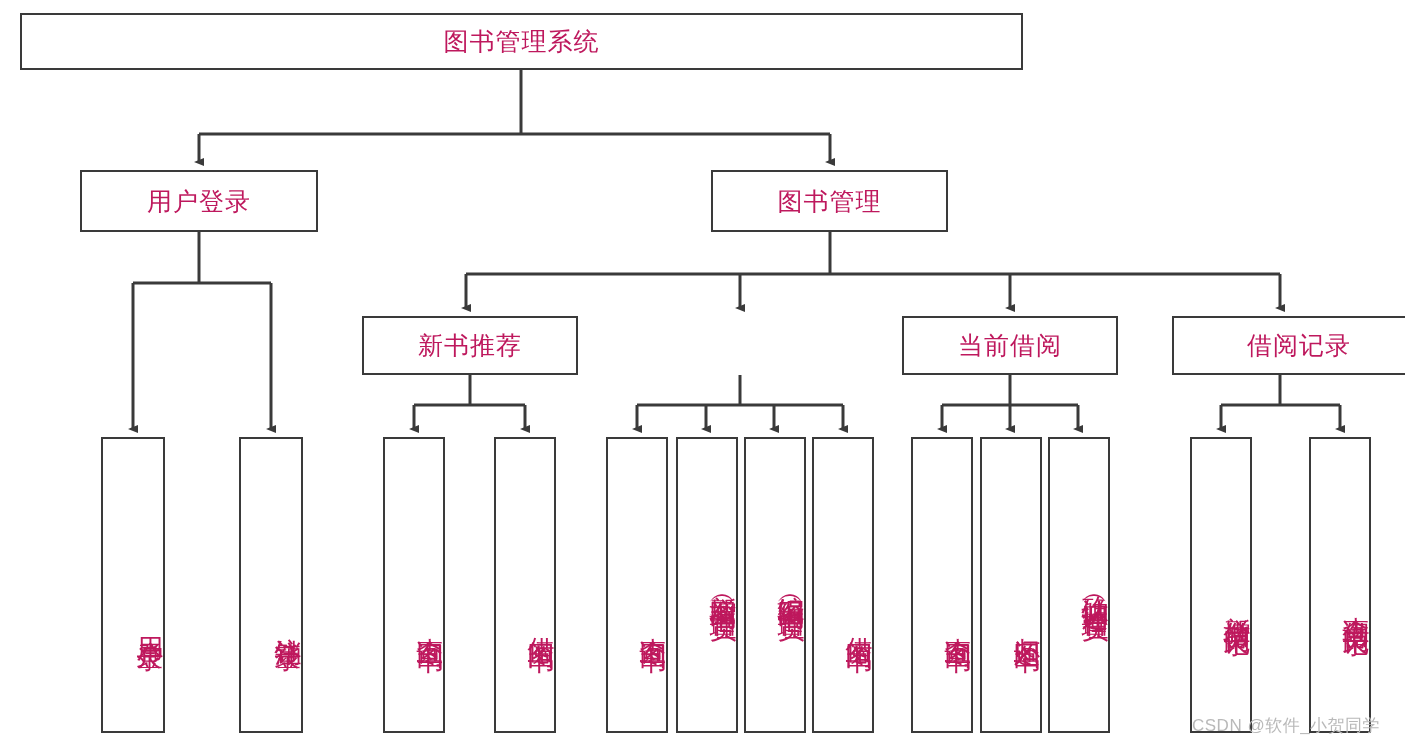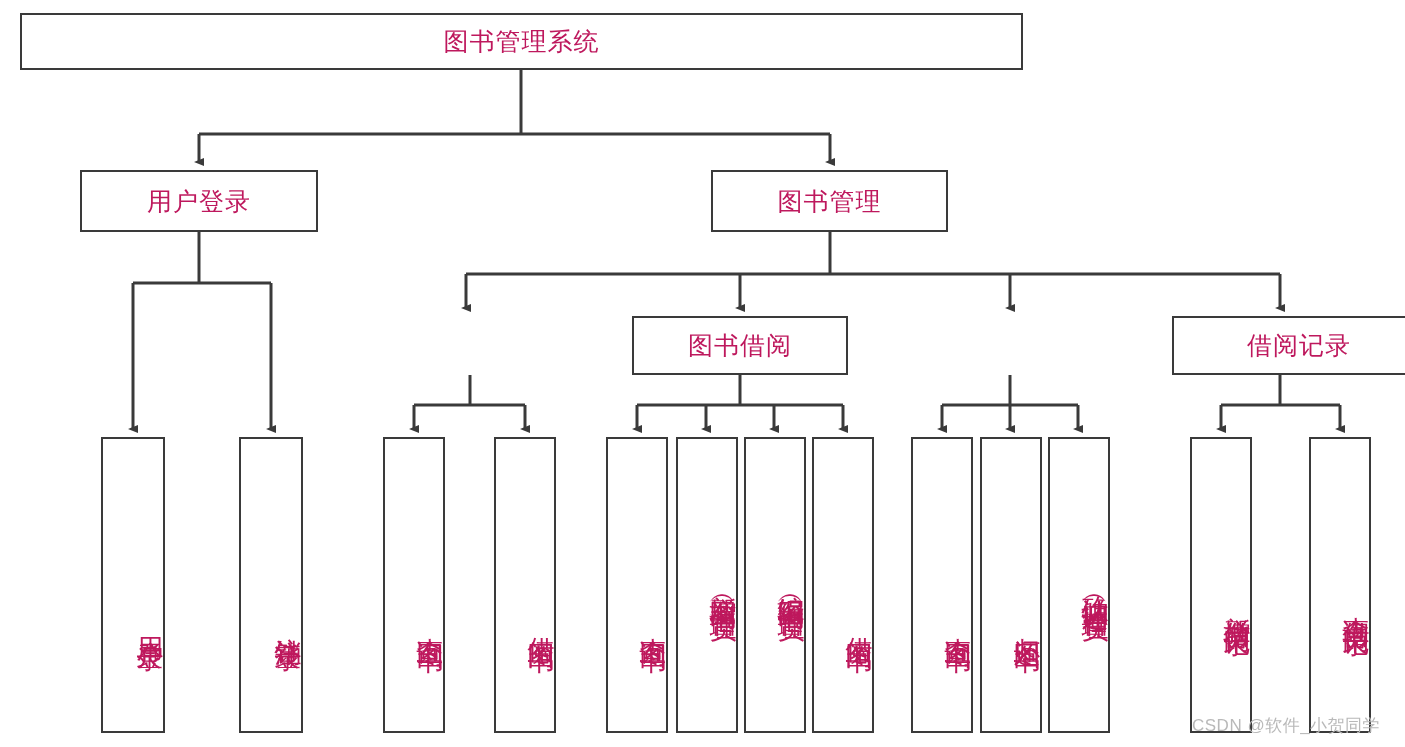--- a/index.html
+++ b/index.html
@@ -133,6 +133,9 @@
     <span>图书管理</span>
   </div>
 
+  <div class="node horiz" style="left:362px; top:316px; width:216px; height:59px;">
+    <span>新书推荐</span>
+  </div>
   <div class="node horiz" style="left:632px; top:316px; width:216px; height:59px;">
     <span>图书借阅</span>
   </div>

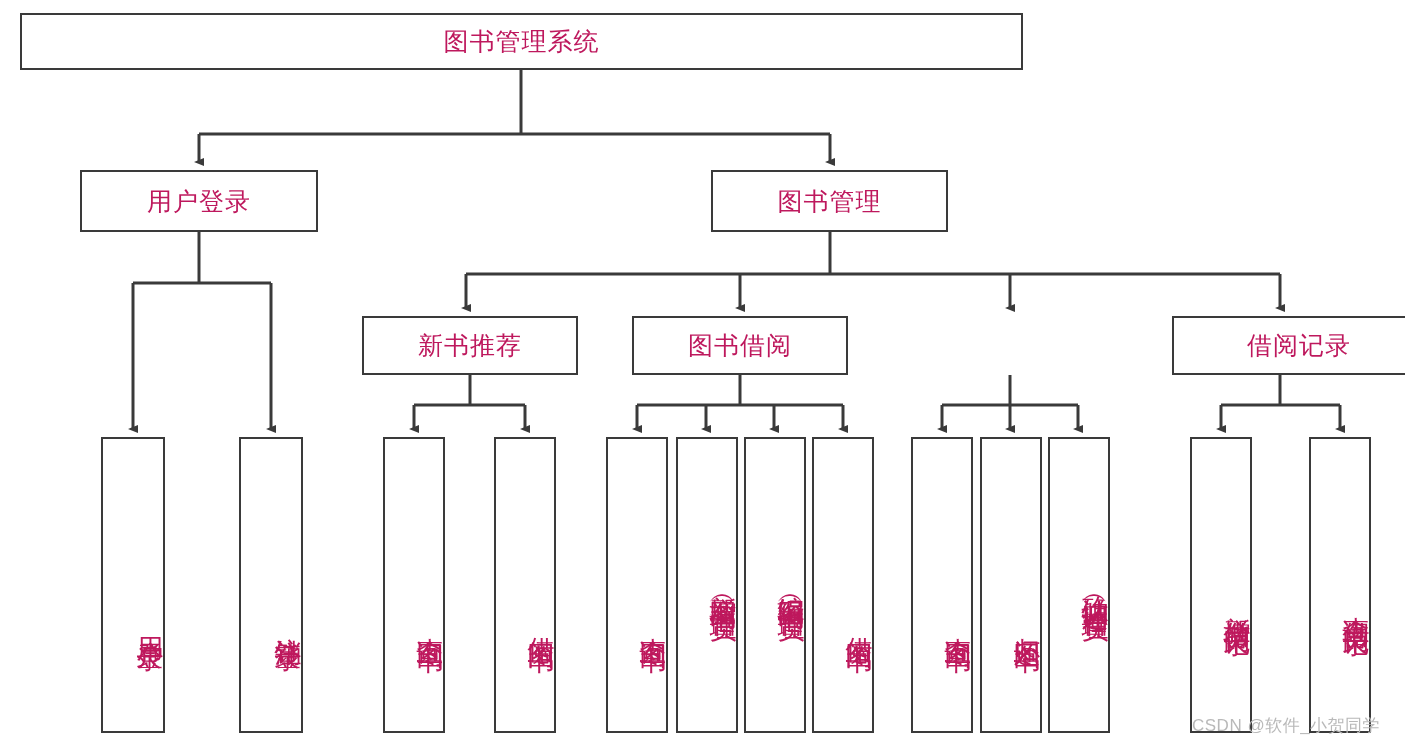--- a/index.html
+++ b/index.html
@@ -136,9 +136,6 @@
   <div class="node horiz" style="left:362px; top:316px; width:216px; height:59px;">
     <span>新书推荐</span>
   </div>
-  <div class="node horiz" style="left:632px; top:316px; width:216px; height:59px;">
-    <span>图书借阅</span>
-  </div>
   <div class="node horiz" style="left:1172px; top:316px; width:254px; height:59px;text-align:right;">
     <span>借阅记录</span>
   </div>

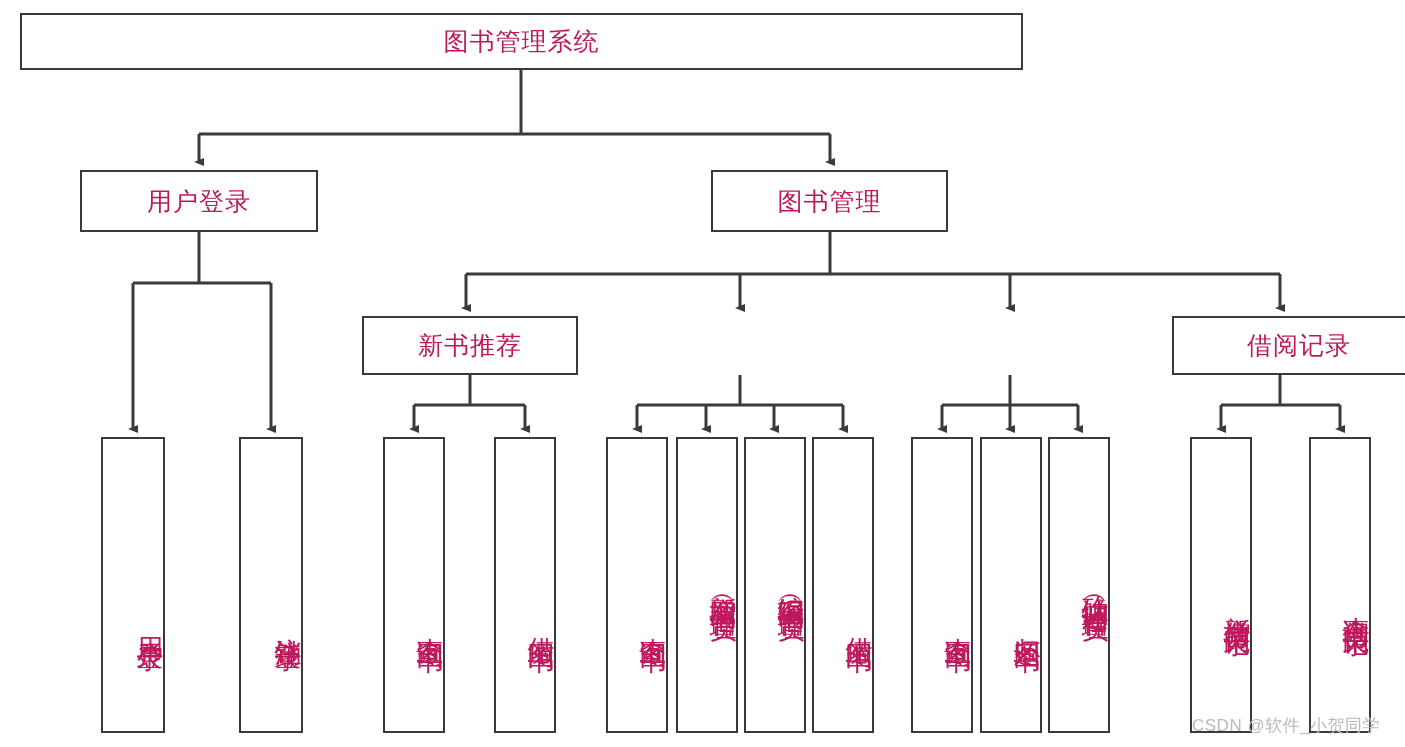--- a/index.html
+++ b/index.html
@@ -136,6 +136,9 @@
   <div class="node horiz" style="left:362px; top:316px; width:216px; height:59px;">
     <span>新书推荐</span>
   </div>
+  <div class="node horiz" style="left:902px; top:316px; width:216px; height:59px;">
+    <span>当前借阅</span>
+  </div>
   <div class="node horiz" style="left:1172px; top:316px; width:254px; height:59px;text-align:right;">
     <span>借阅记录</span>
   </div>

